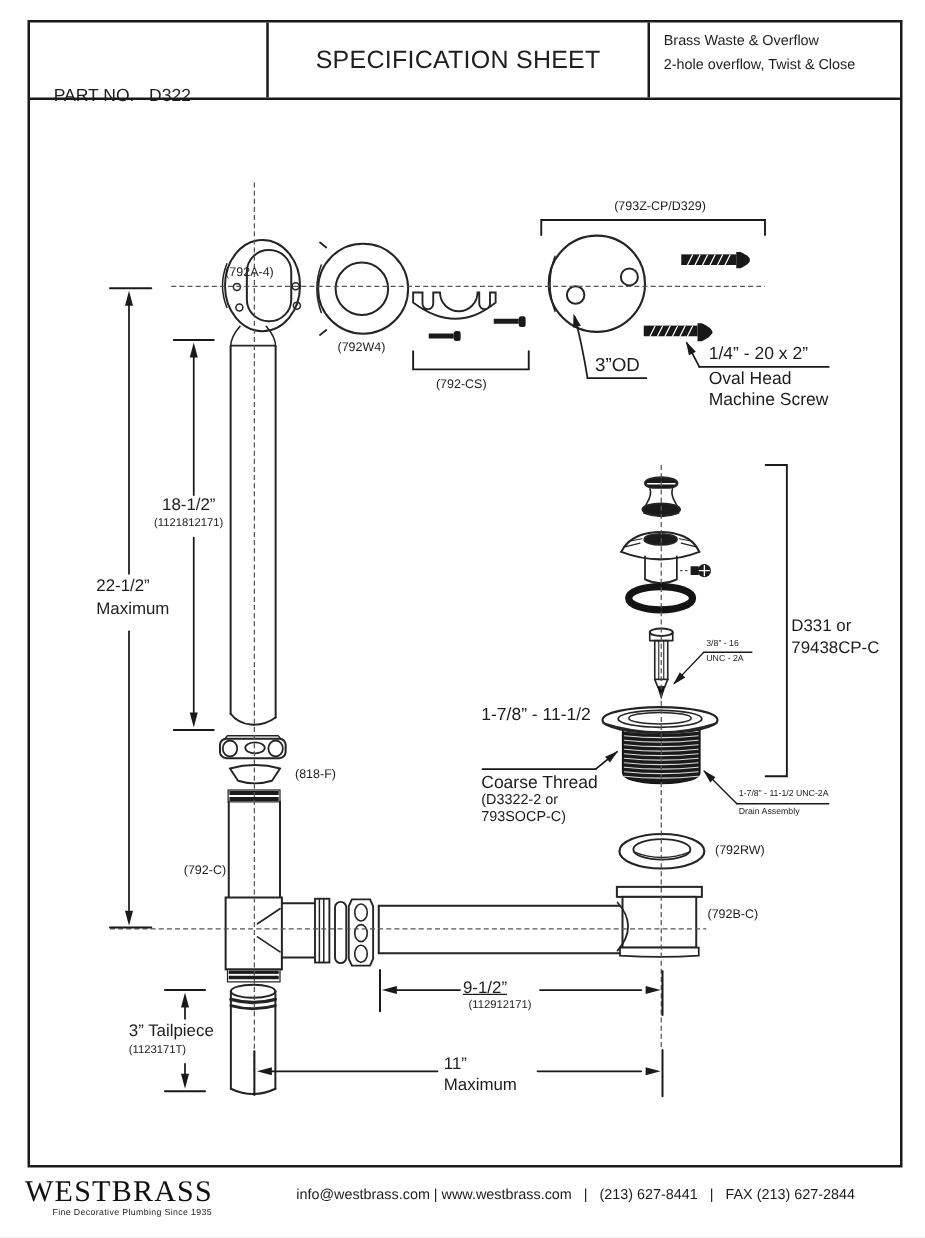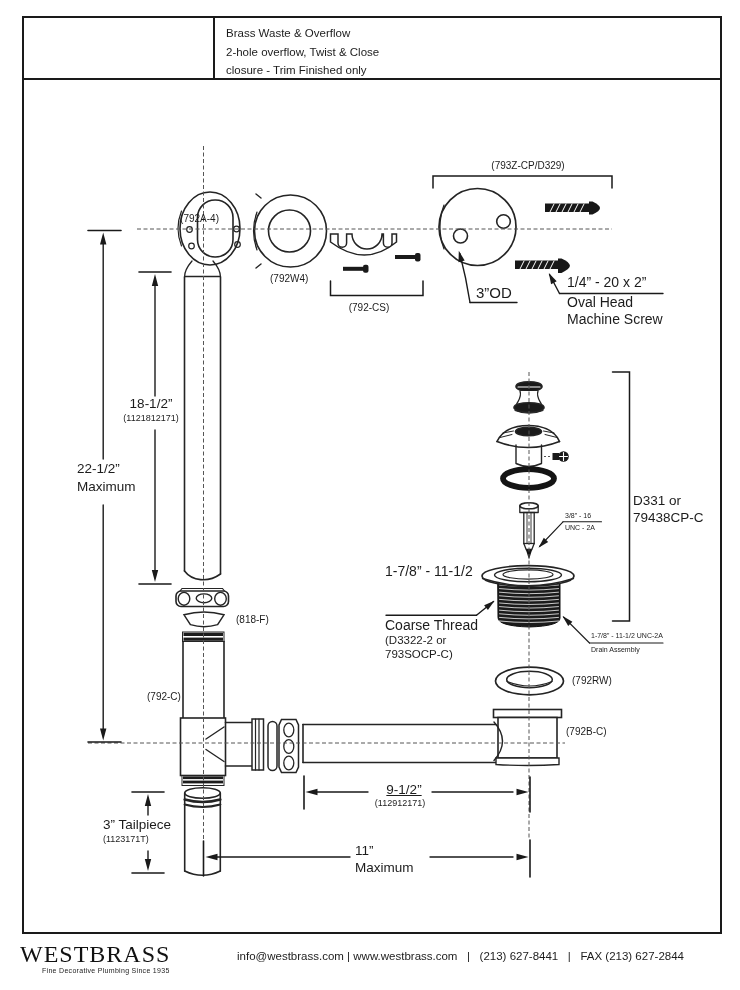--- a/index.html
+++ b/index.html
@@ -37,6 +37,9 @@
     <div class="hdr">
       <div class="hcell c1">
       </div>
+      <div class="hcell c2">
+        <div class="title">SPECIFICATION SHEET</div>
+      </div>
       <div class="hcell c3">
         <div>Brass Waste &amp; Overflow</div>
         <div>2-hole overflow, Twist &amp; Close</div>

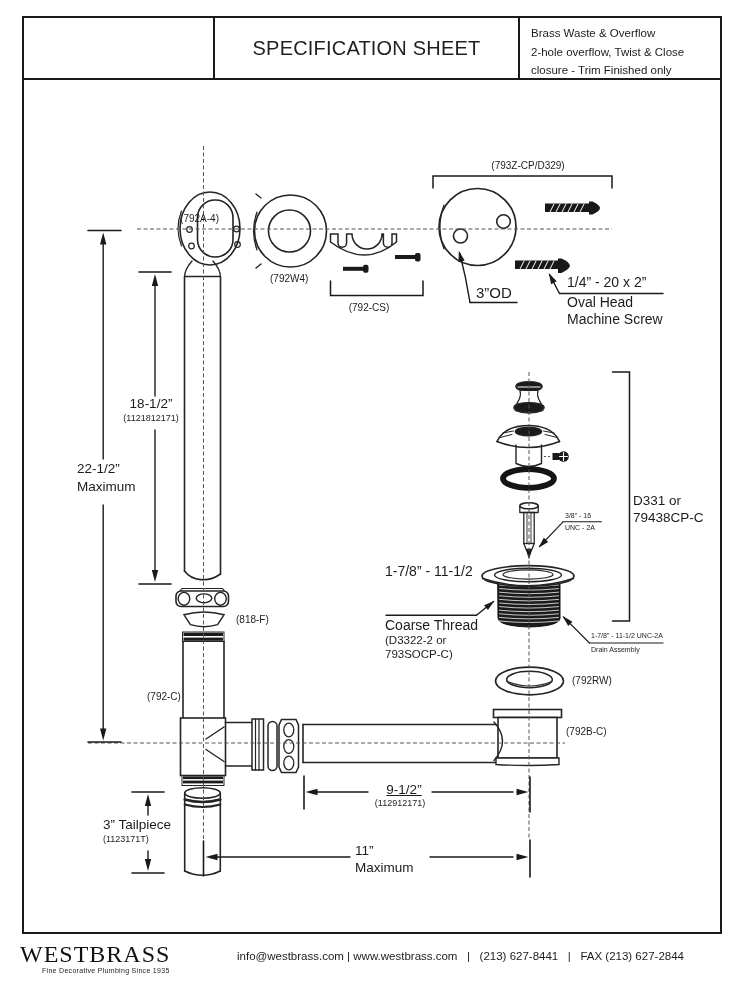--- a/index.html
+++ b/index.html
@@ -36,6 +36,7 @@
   <div class="frame">
     <div class="hdr">
       <div class="hcell c1">
+        <div>PART NO.   D322</div>
       </div>
       <div class="hcell c2">
         <div class="title">SPECIFICATION SHEET</div>

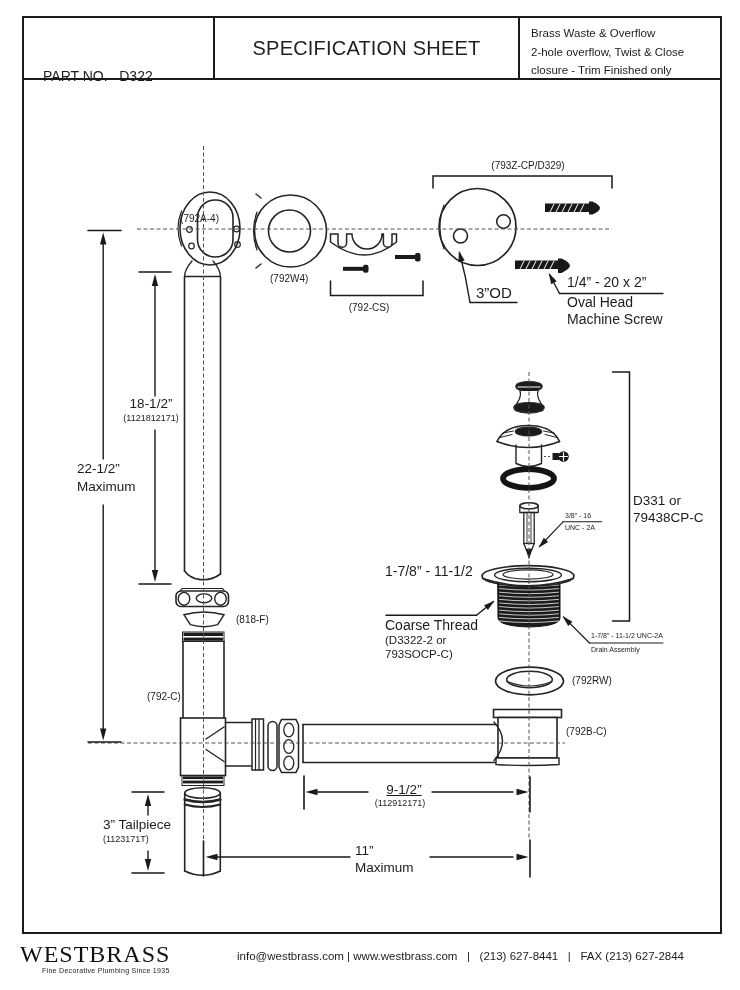--- a/index.html
+++ b/index.html
@@ -44,7 +44,6 @@
       <div class="hcell c3">
         <div>Brass Waste &amp; Overflow</div>
         <div>2-hole overflow, Twist &amp; Close</div>
-        <div>closure - Trim Finished only</div>
       </div>
     </div>
   </div>

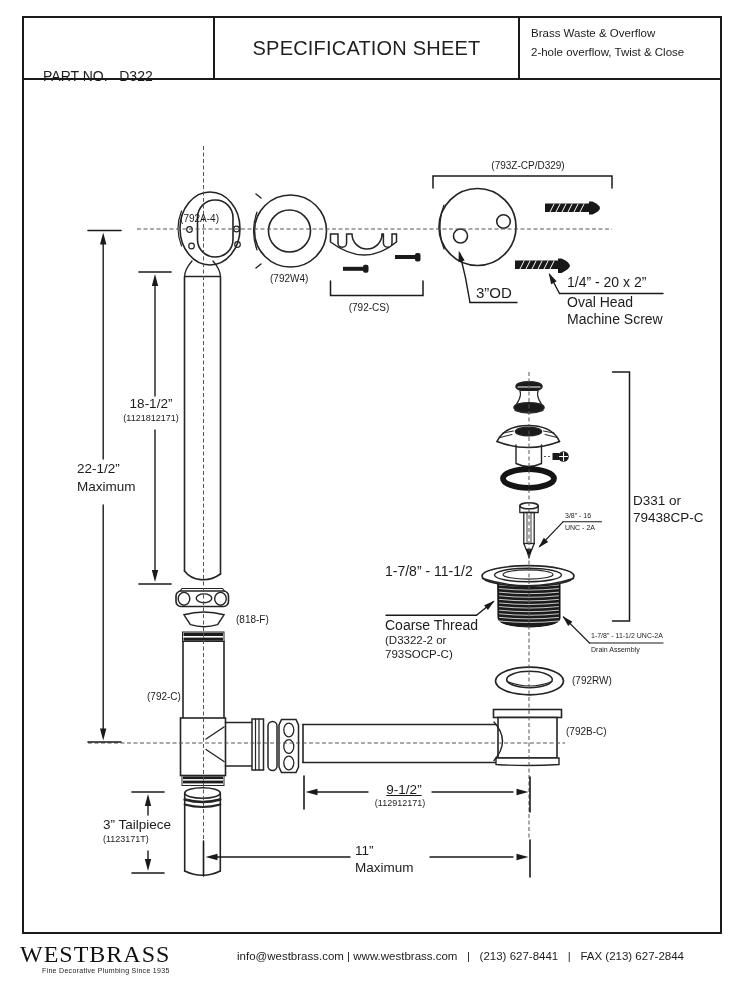--- a/index.html
+++ b/index.html
@@ -328,7 +328,7 @@
   <div class="lbl s7" style="left:591px;top:645px;">Drain Assembly</div>
   <div class="lbl s10" style="left:572px;top:674px;">(792RW)</div>
   <div class="lbl s10" style="left:566px;top:725px;">(792B-C)</div>
-  <div class="lbl s13 ctr" style="left:372px;top:782px;width:64px;text-decoration:underline;">9-1/2”</div>
+  <div class="lbl s13 ctr" style="left:356px;top:782px;width:64px;text-decoration:underline;">9-1/2”</div>
   <div class="lbl s9 ctr" style="left:364px;top:798px;width:72px;">(112912171)</div>
   <div class="lbl s13" style="left:103px;top:817px;">3” Tailpiece</div>
   <div class="lbl s9" style="left:103px;top:834px;">(1123171T)</div>

